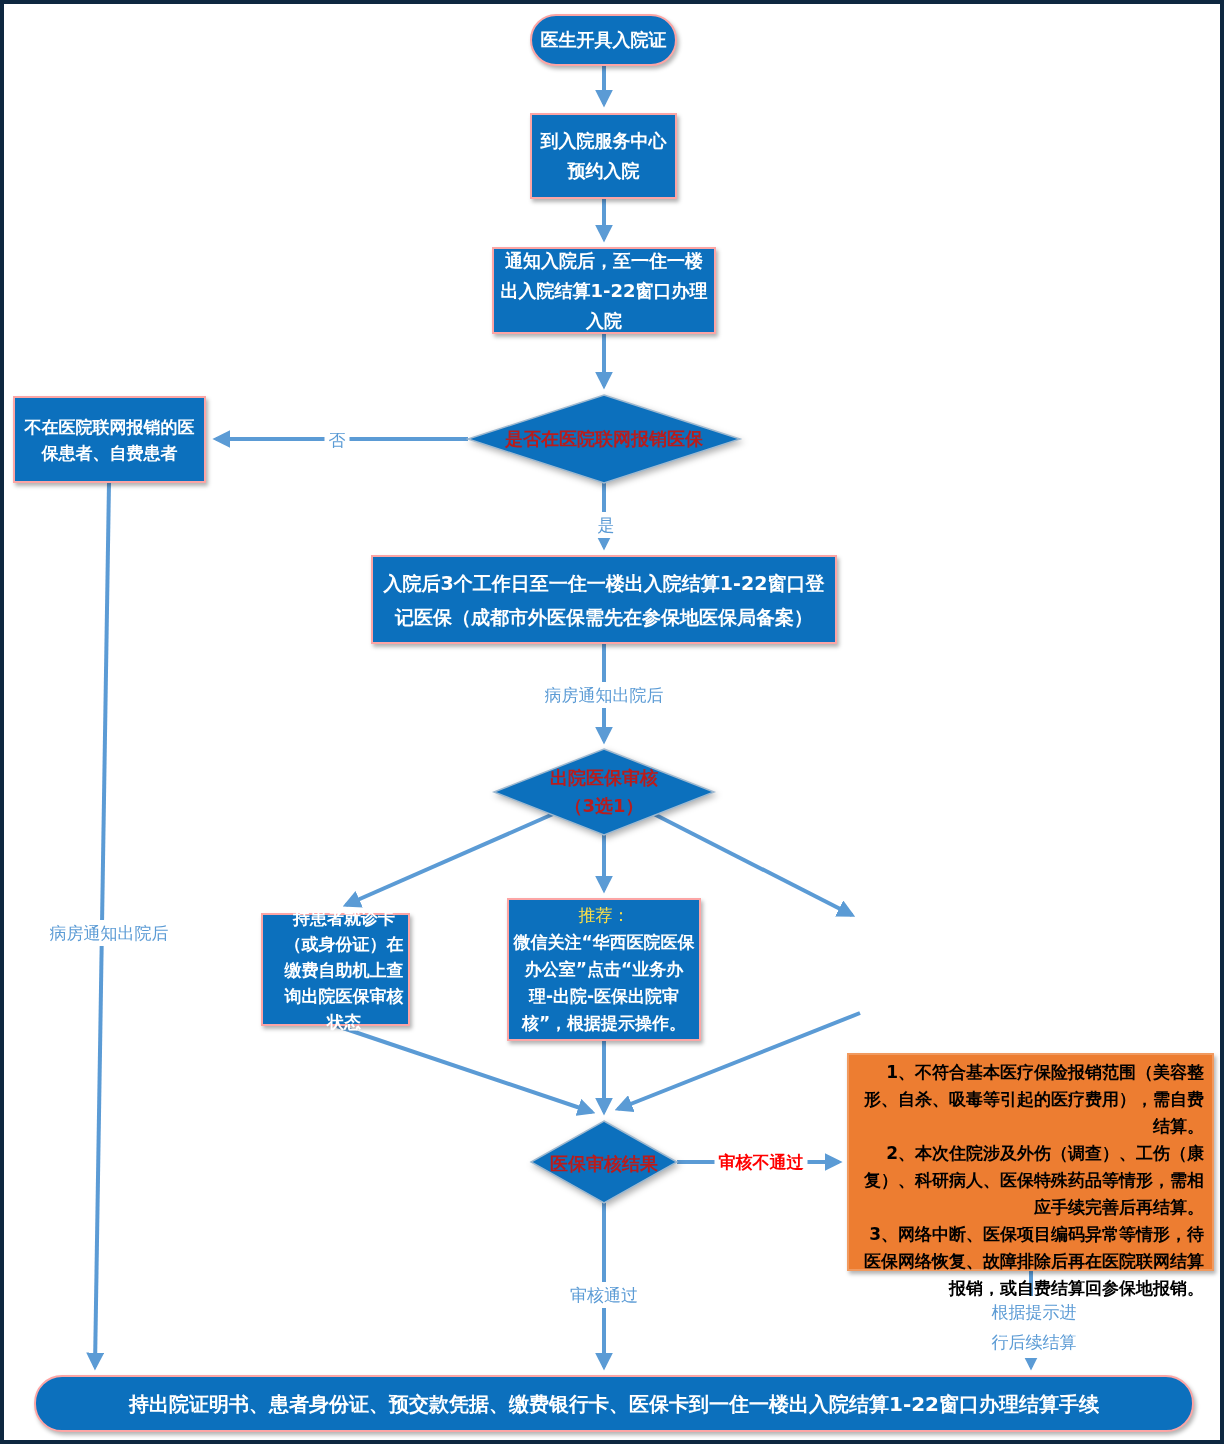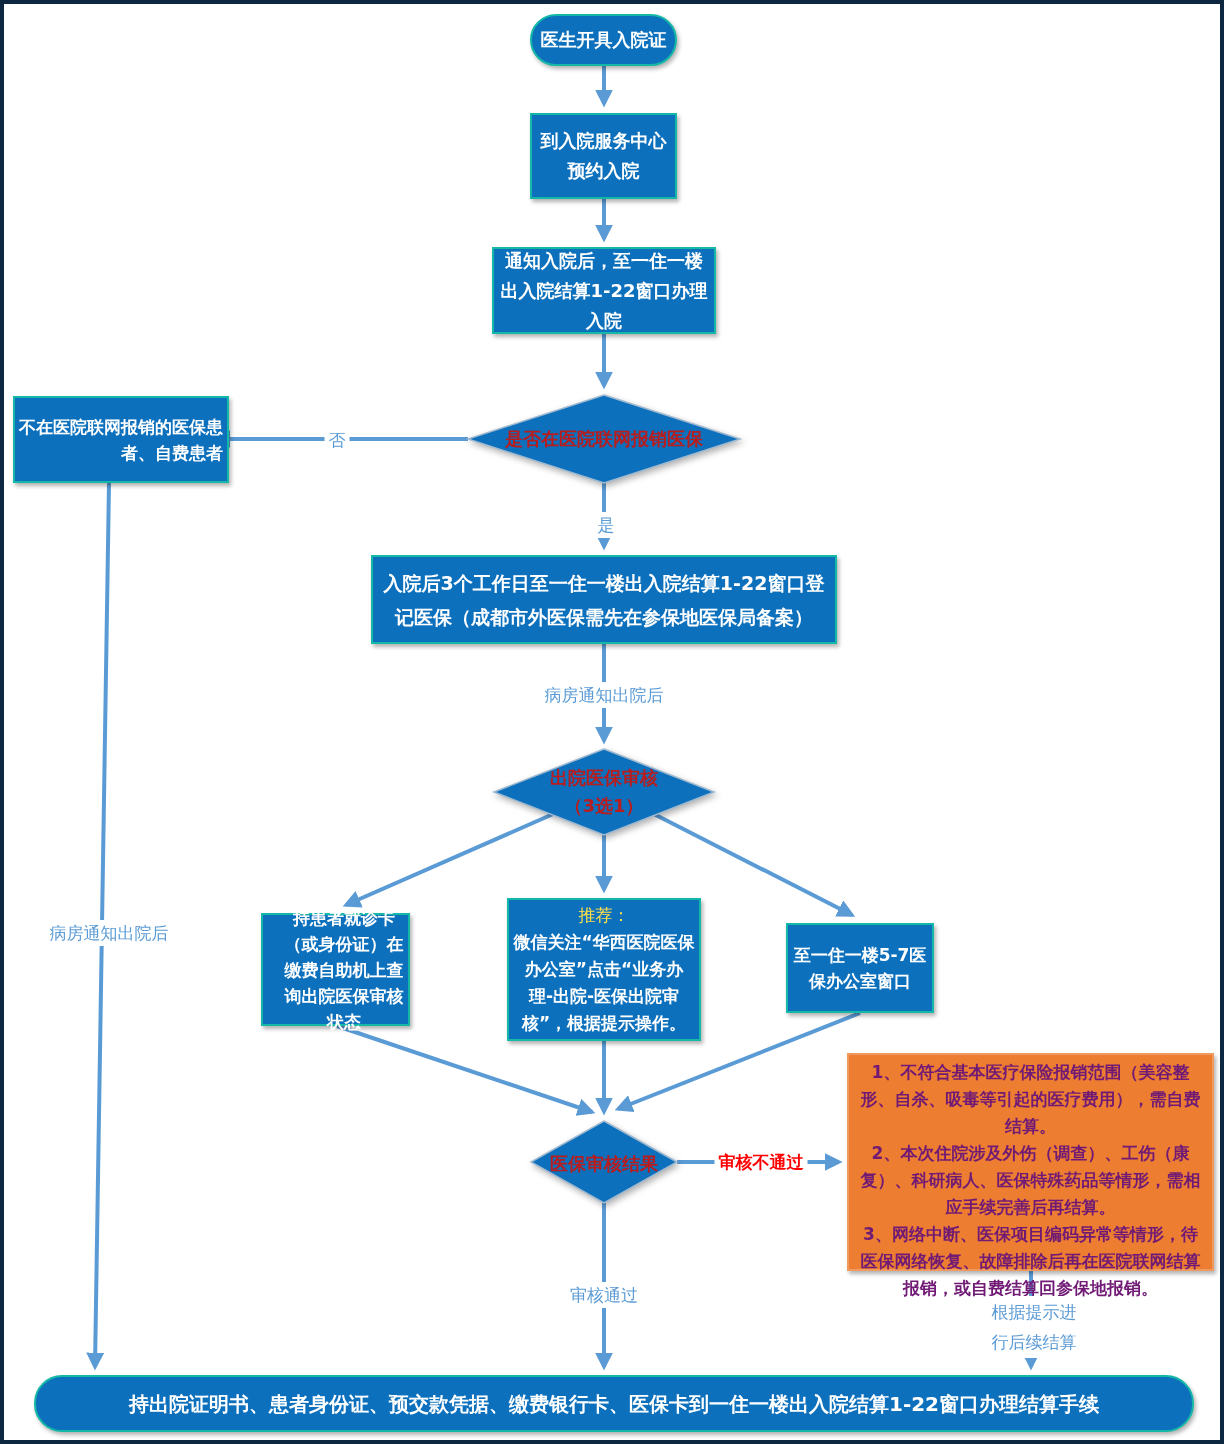--- a/index.html
+++ b/index.html
@@ -12,7 +12,7 @@
   #wires{position:absolute;left:0;top:0;width:1216px;height:1436px;}
   .node{
     position:absolute;box-sizing:border-box;
-    background:#0c70bd;border:2px solid #14b8a6;
+    background:#0c70bd;border:2px solid #fca5a5;
     color:#fff;font-weight:bold;text-align:center;
     display:flex;flex-direction:column;align-items:center;justify-content:center;
     font-size:18px;line-height:30px;

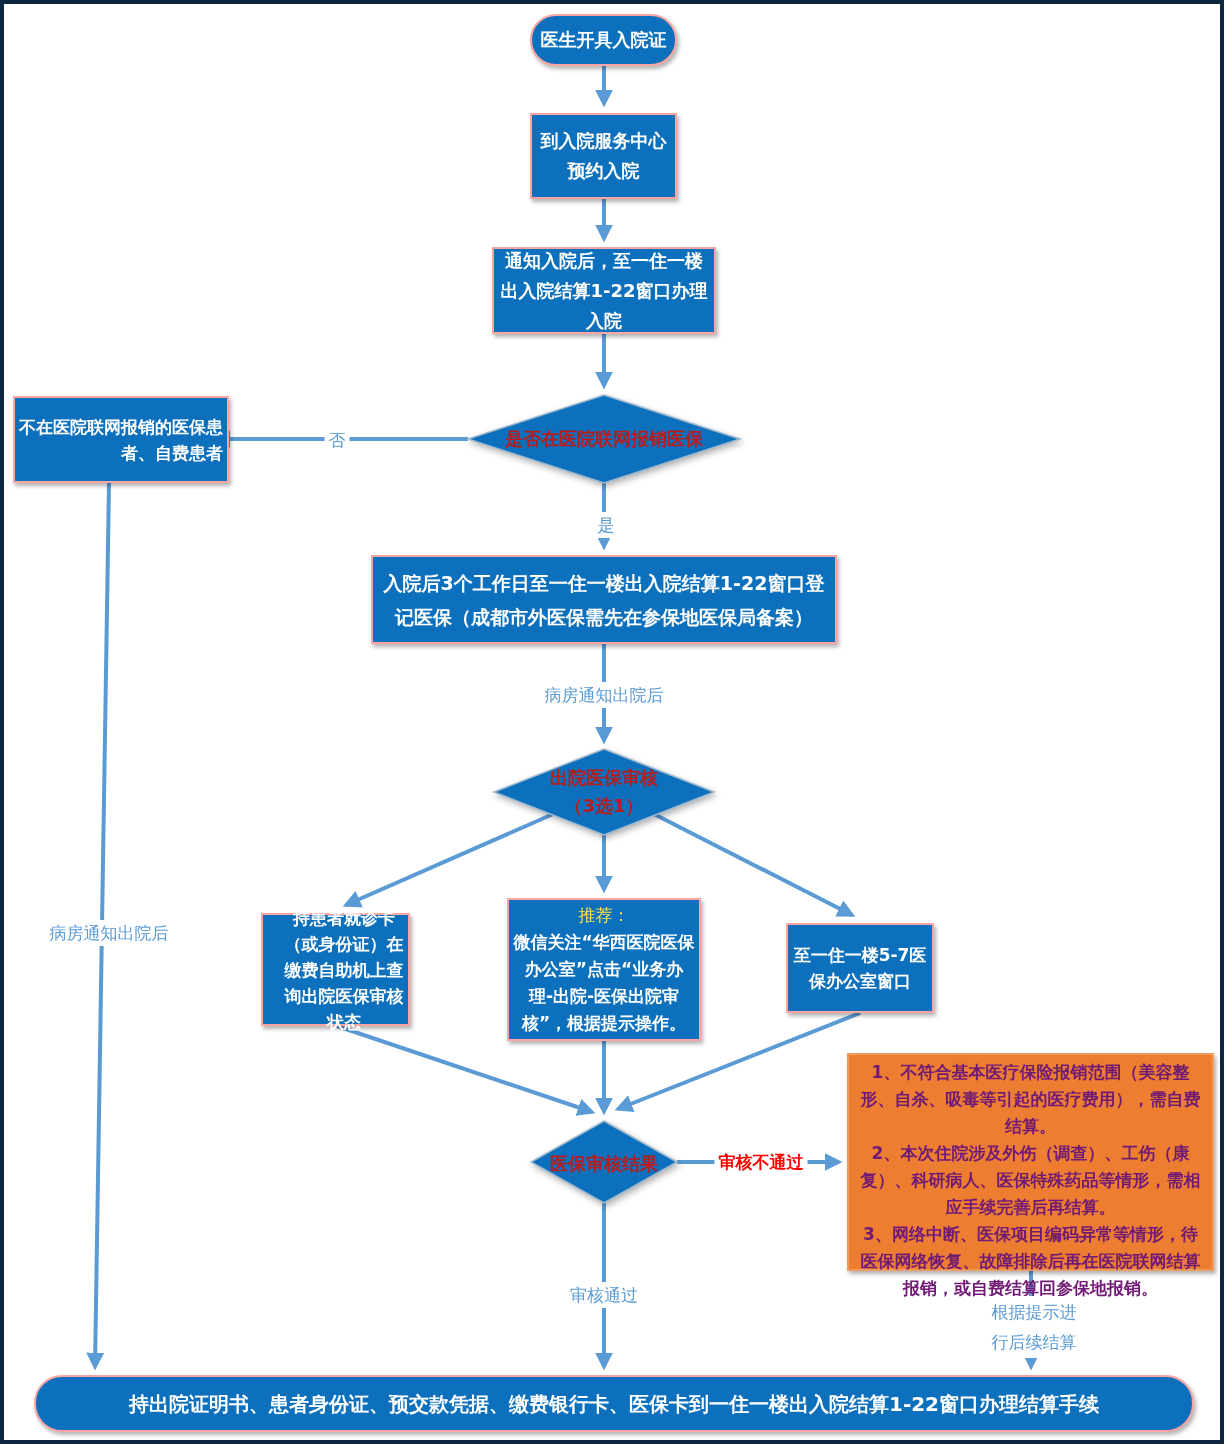--- a/index.html
+++ b/index.html
@@ -83,7 +83,7 @@
 
   <div class="node" style="left:488px;top:243px;width:224px;height:87px;text-align:center;">通知入院后，至一住一楼出入院结算1-22窗口办理入院</div>
 
-  <div class="node small" style="left:9px;top:392px;width:216px;height:87px;text-align:right;">不在医院联网报销的医保患者、自费患者</div>
+  <div class="node small" style="left:9px;top:392px;width:193px;height:87px;">不在医院联网报销的医保患者、自费患者</div>
 
   <div class="node" style="left:367px;top:551px;width:466px;height:89px;font-size:19px;line-height:34px;">入院后3个工作日至一住一楼出入院结算1-22窗口登记医保（成都市外医保需先在参保地医保局备案）</div>
 

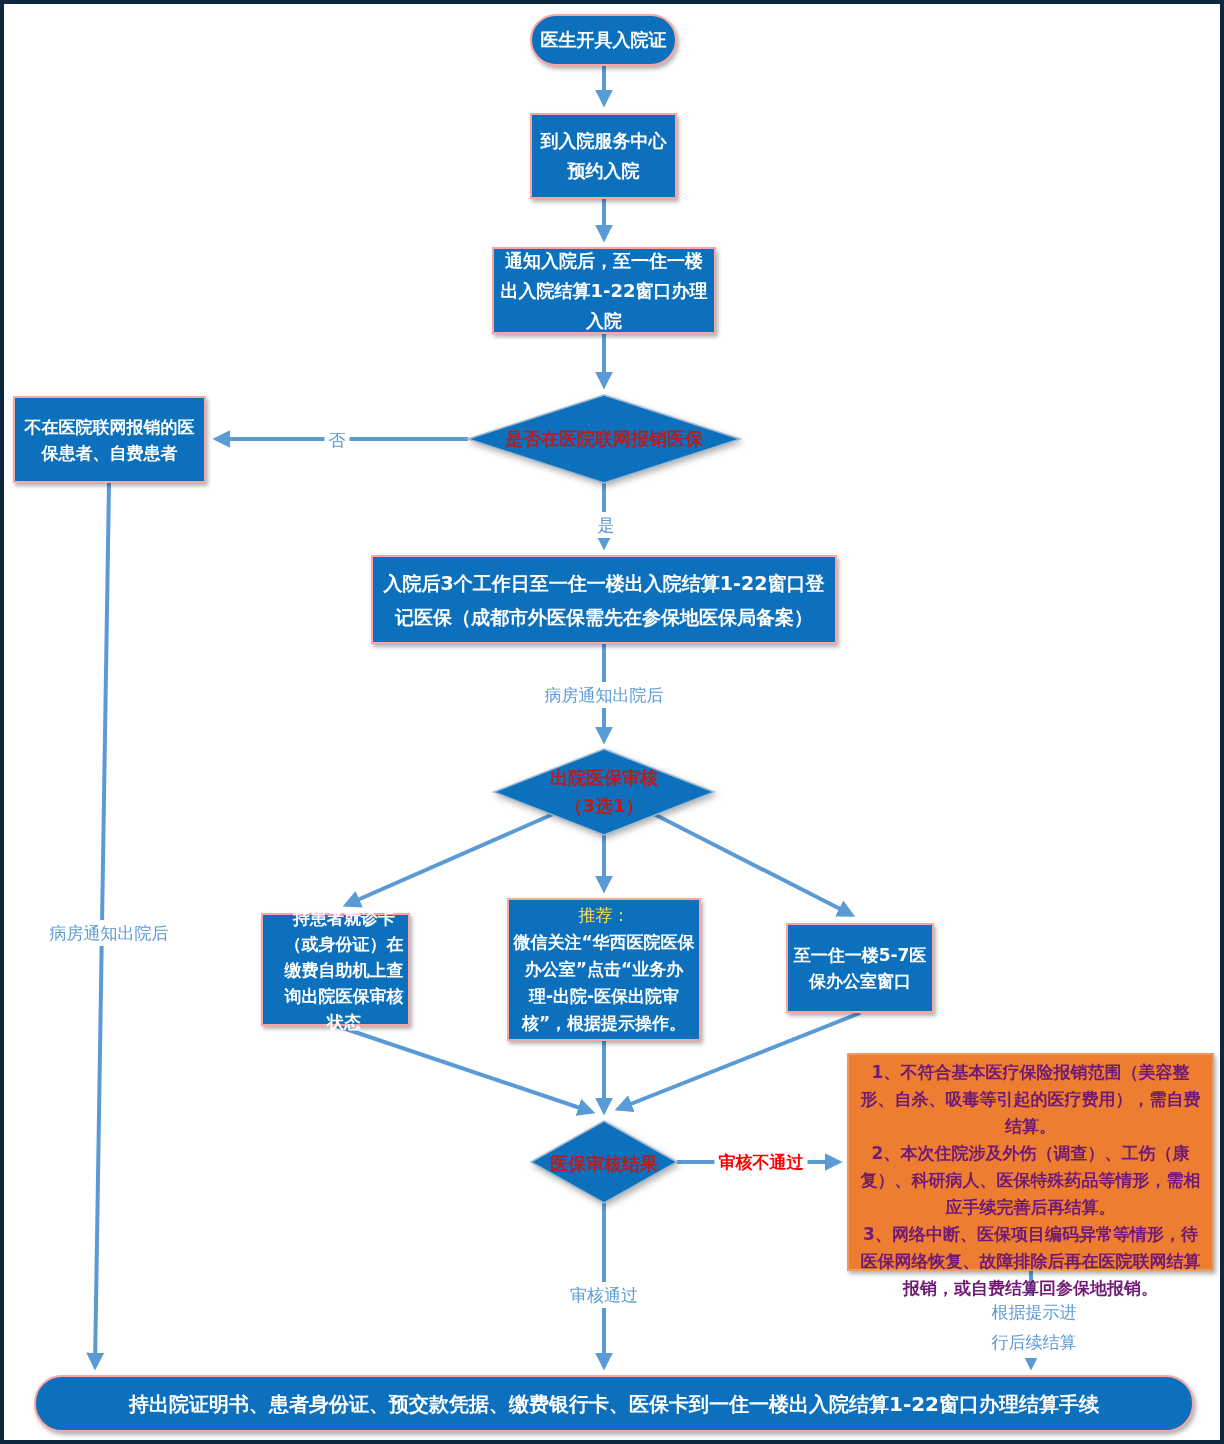--- a/index.html
+++ b/index.html
@@ -94,7 +94,6 @@
     <div>微信关注“华西医院医保办公室”点击“业务办理-出院-医保出院审核”，根据提示操作。</div>
   </div>
 
-  <div class="node small" style="left:782px;top:919px;width:148px;height:90px;">至一住一楼5-7医保办公室窗口</div>
 
   <div class="orange" style="left:843px;top:1049px;width:367px;height:218px;">
     <div>1、不符合基本医疗保险报销范围（美容整形、自杀、吸毒等引起的医疗费用），需自费结算。</div>

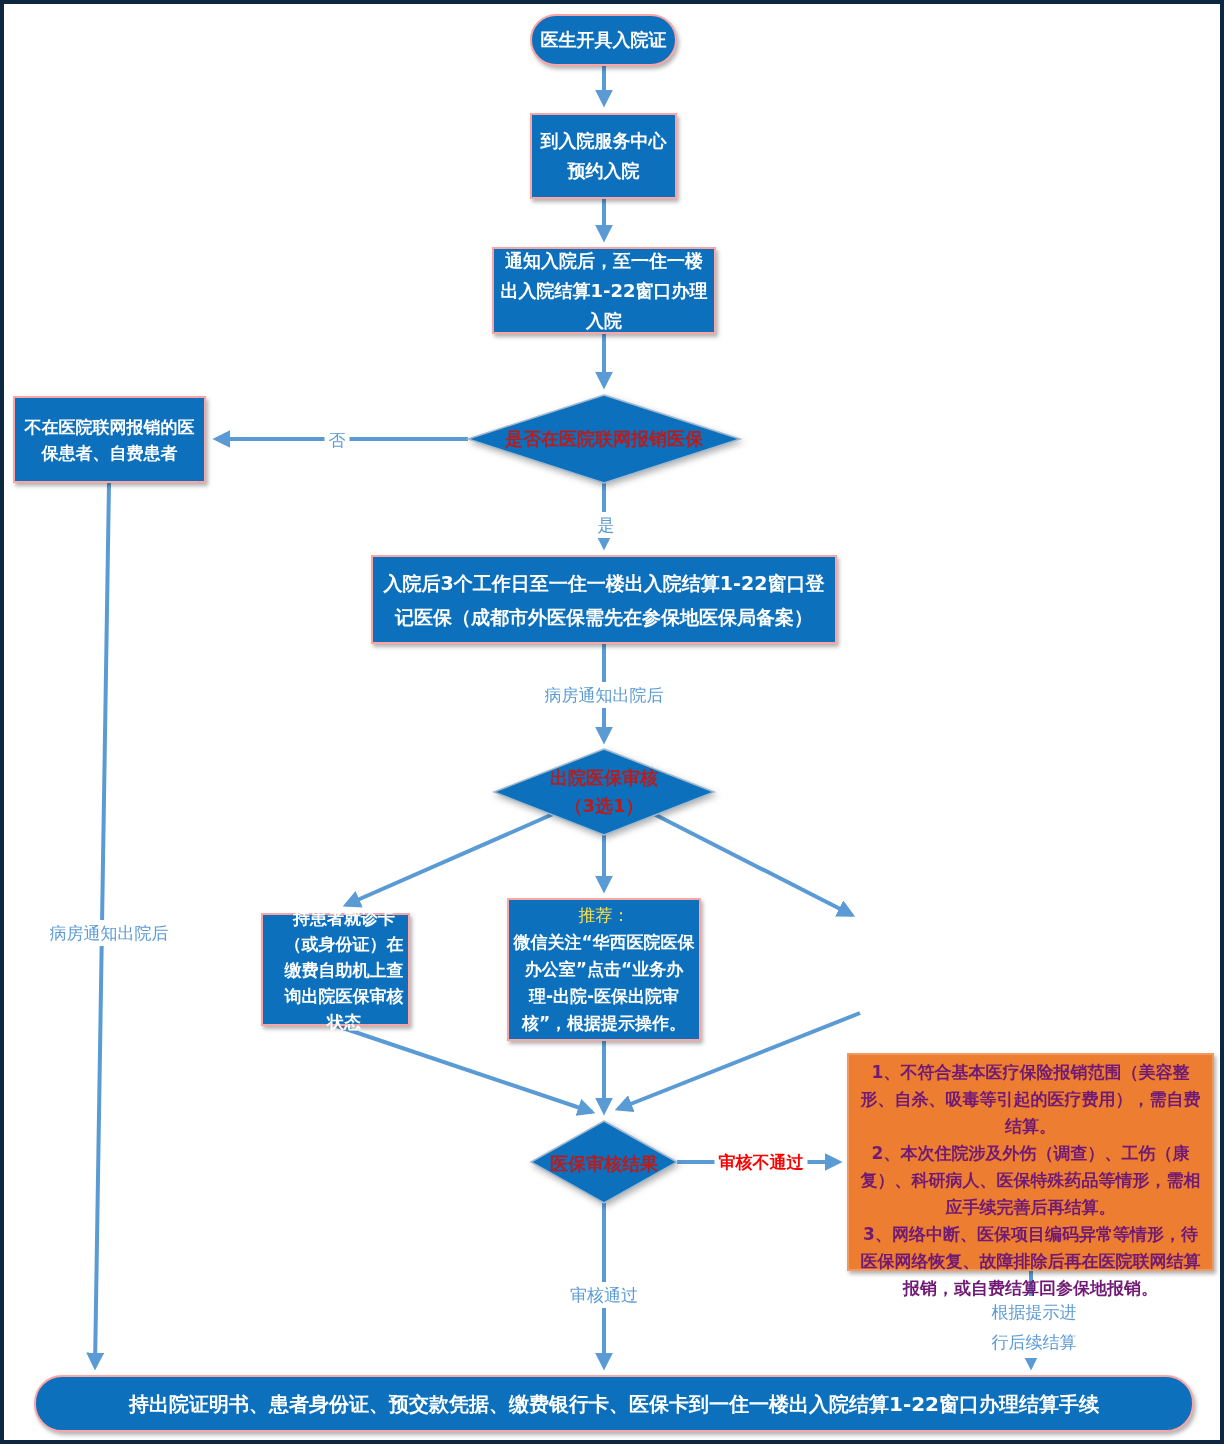--- a/index.html
+++ b/index.html
@@ -35,7 +35,7 @@
   .orange{
     position:absolute;box-sizing:border-box;
     background:#ed7d31;border:2px solid #f19a5f;
-    color:#701a75;font-weight:bold;text-align:center;
+    color:#000000;font-weight:bold;text-align:right;
     font-size:17px;line-height:27px;padding:4px 8px;
     box-shadow:2px 3px 4px rgba(0,0,0,.3);
   }

